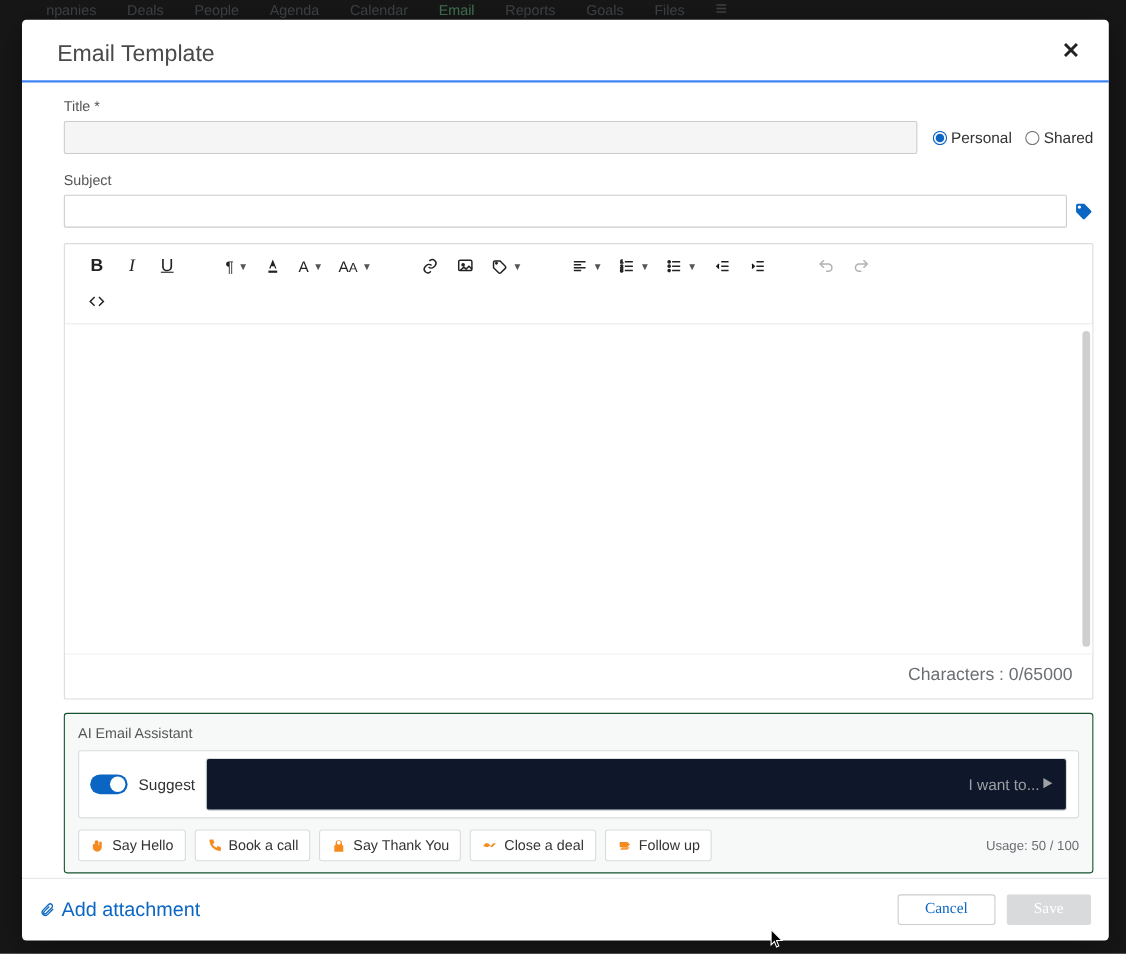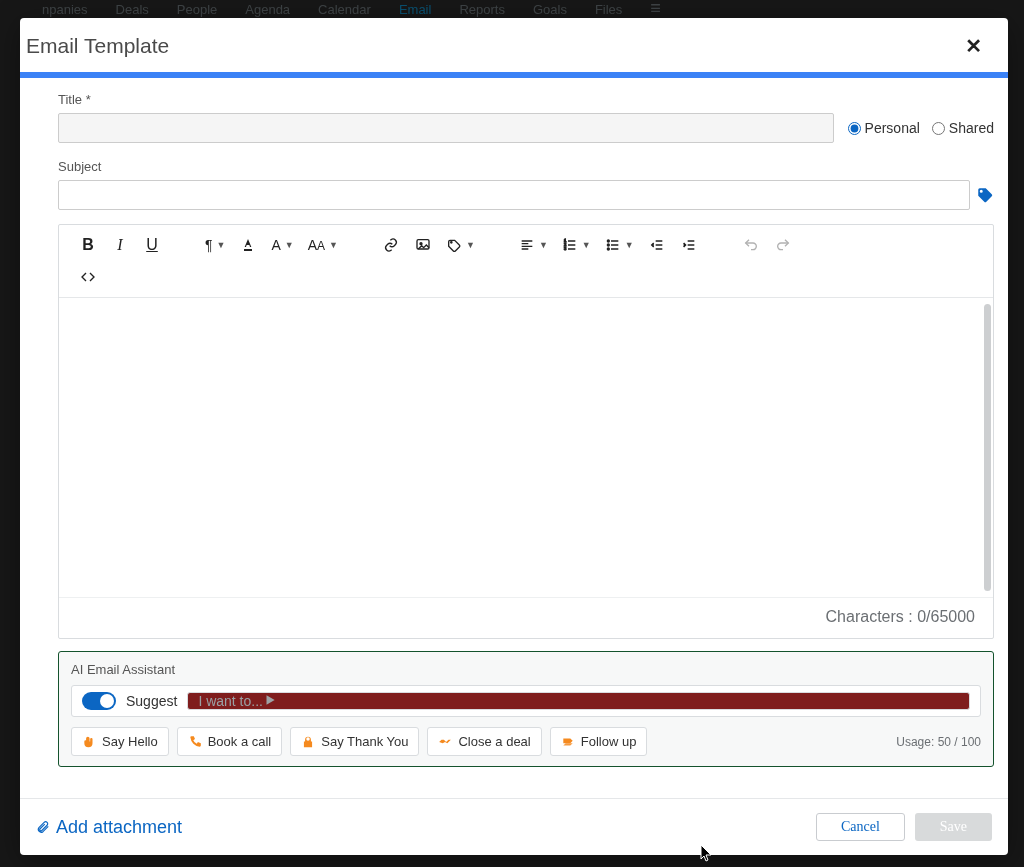--- a/index.html
+++ b/index.html
@@ -14,7 +14,7 @@
     user-select: none;
   }
   .bg-nav span { opacity: .85; }
-  .bg-nav .active { color: #0ea5e9; }
+  .bg-nav .active { color: #86efac; }
   .bg-nav .more { font-size: 18px; line-height: 12px; }
 
   

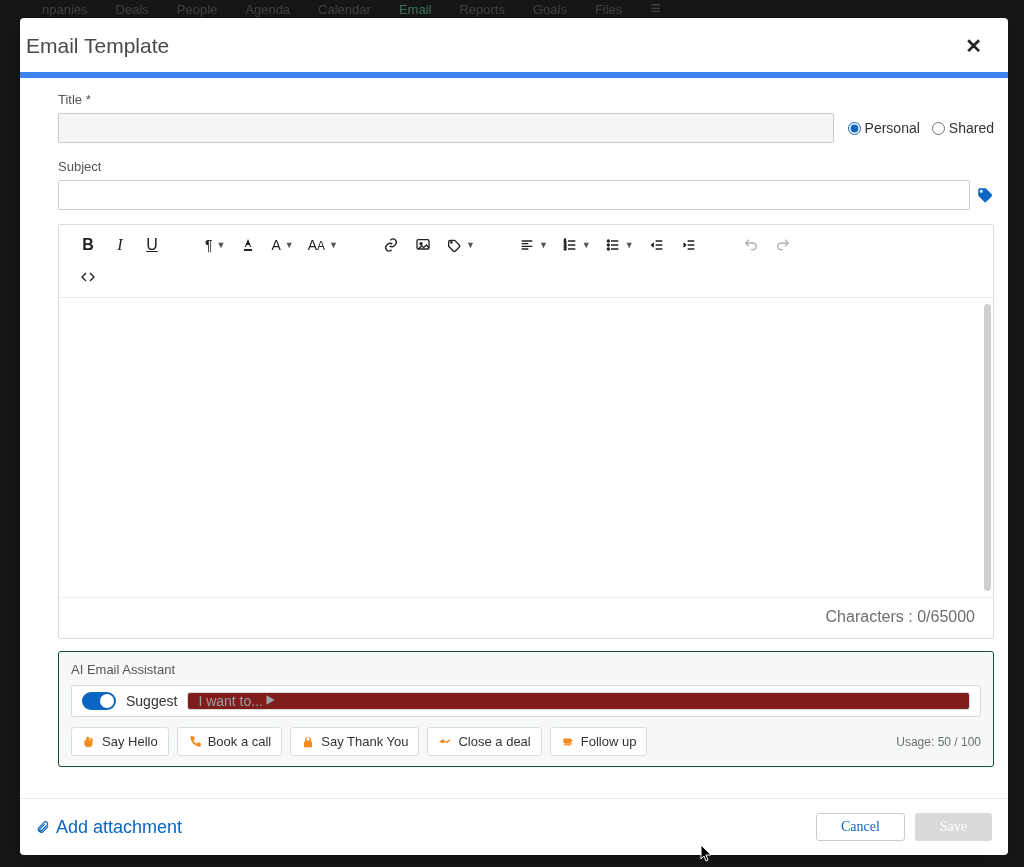--- a/index.html
+++ b/index.html
@@ -31,9 +31,9 @@
     box-shadow: 0 6px 30px rgba(0,0,0,.35);
   }
   .modal-header {
-    padding: 14px 20px 12px 6px;
-    border-bottom: 6px solid #3b82f6;
-    display: flex; align-items: center; justify-content: space-between;
+    padding: 14px 20px 12px 32px;
+    border-bottom: 2px solid #3b82f6;
+    display: flex; align-items: flex-end; justify-content: space-between;
   }
   .modal-title { font-size: 21px; font-weight: 400; color: #4a4a4a; }
   .close-x { font-size: 20px; font-weight: 900; color: #222; cursor: pointer; padding: 2px 6px; }

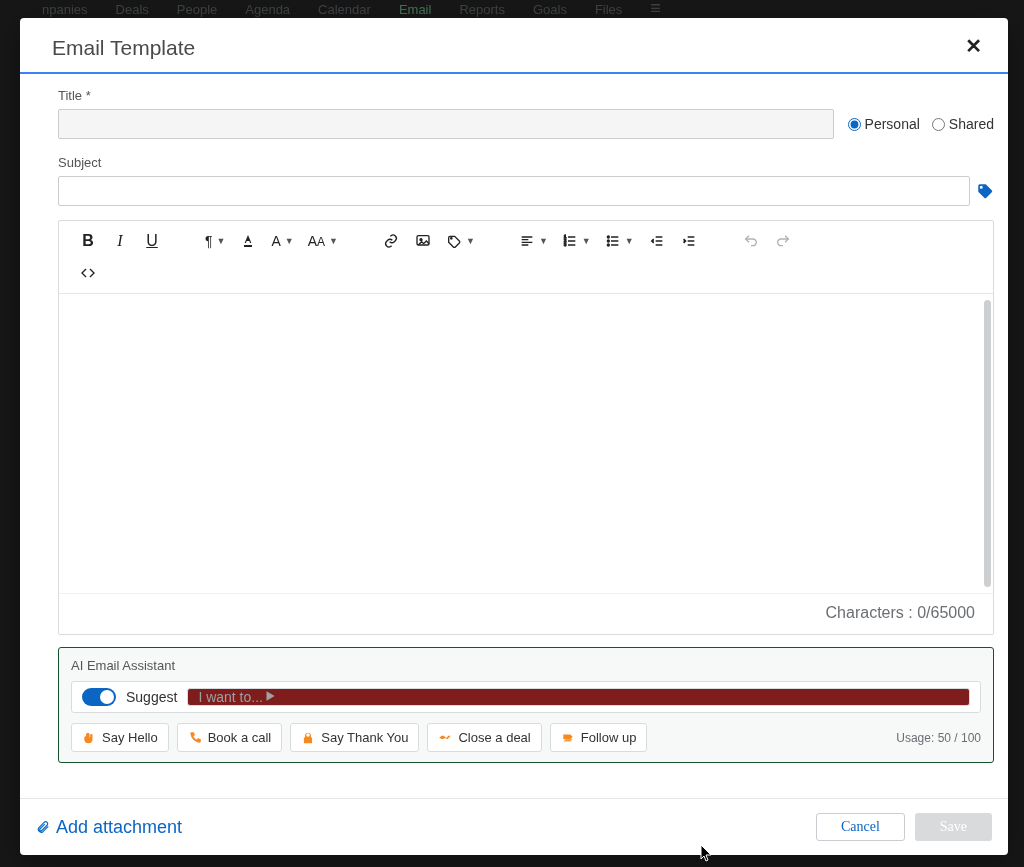--- a/index.html
+++ b/index.html
@@ -118,10 +118,10 @@
   }
   .ai-suggest { font-size: 14px; color: #333; }
   .ai-input {
-    flex: 1; height: 18px; border: 1px solid #d9dcdf; border-radius: 3px;
+    flex: 1; height: 48px; border: 1px solid #d9dcdf; border-radius: 3px;
     padding: 4px 10px; font-size: 14px; color: #888;
-    display: flex; align-items: center; justify-content: flex-start;
-    background: #7f1d1d;
+    display: flex; align-items: center; justify-content: flex-end;
+    background: #0f172a;
   }
   .ai-play { color: #9ea2a5; cursor: pointer; }
 

